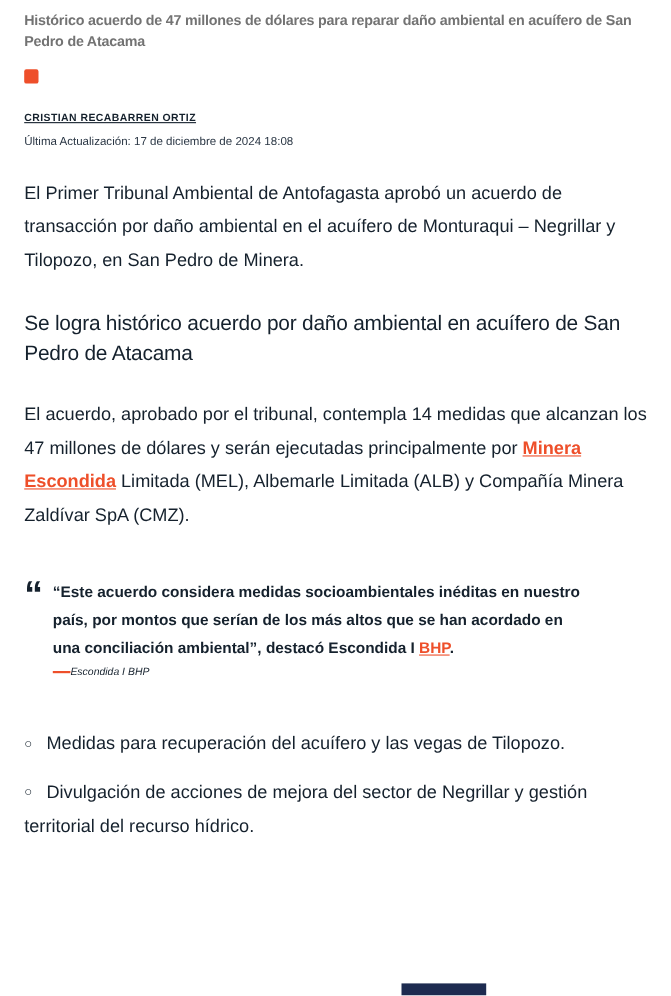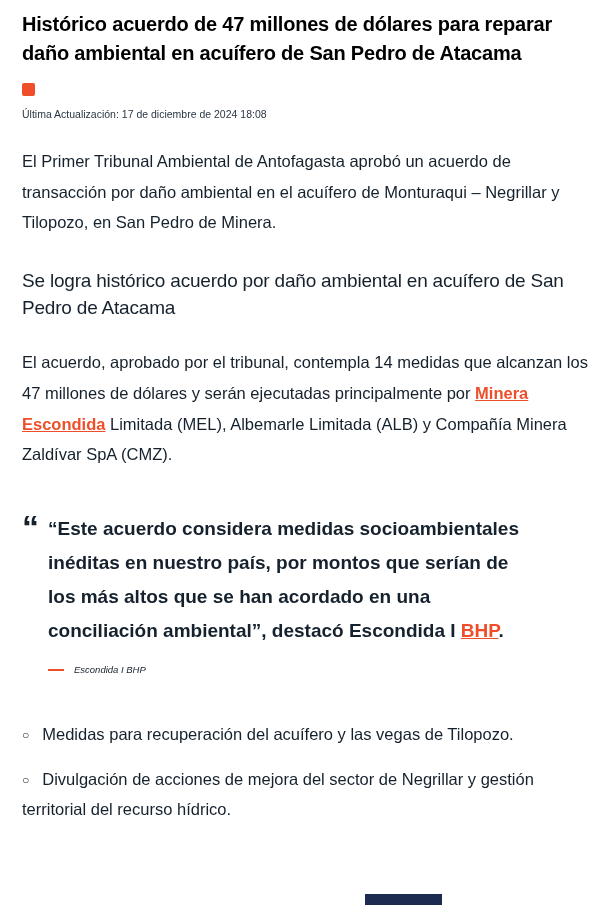--- a/index.html
+++ b/index.html
@@ -16,10 +16,10 @@
     padding: 10px 22px 0 22px;
   }
   .headline {
-    font-size: 20px;
+    font-size: 13px;
     font-weight: 700;
     line-height: 1.45;
-    color: #000000;
+    color: #737373;
     letter-spacing: -0.2px;
   }
   .share-icon {

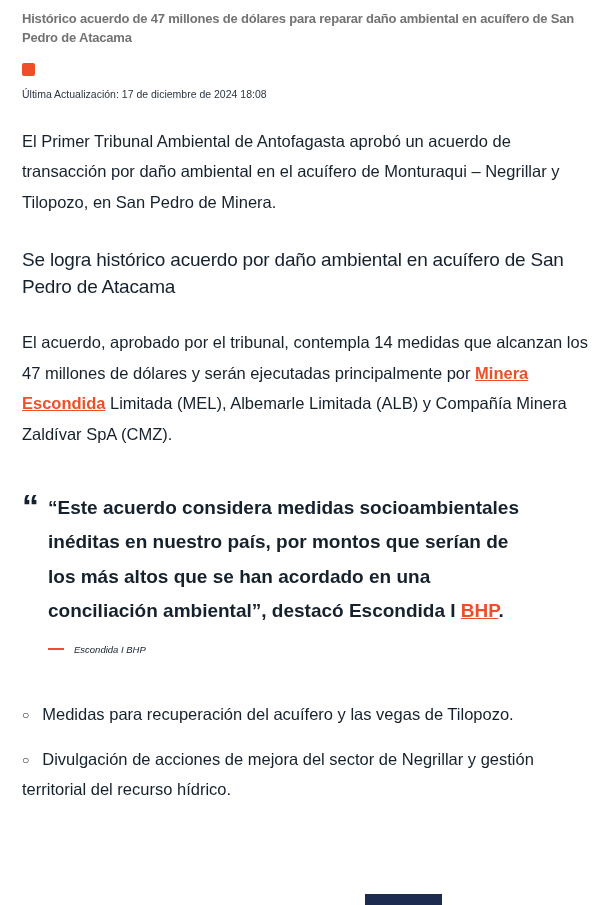--- a/index.html
+++ b/index.html
@@ -139,6 +139,9 @@
 
   <span class="share-icon"></span>
 
+  <div>
+    <a class="byline">CRISTIAN RECABARREN ORTIZ</a>
+  </div>
 
   <div class="updated">Última Actualización: 17 de diciembre de 2024 18:08</div>
 

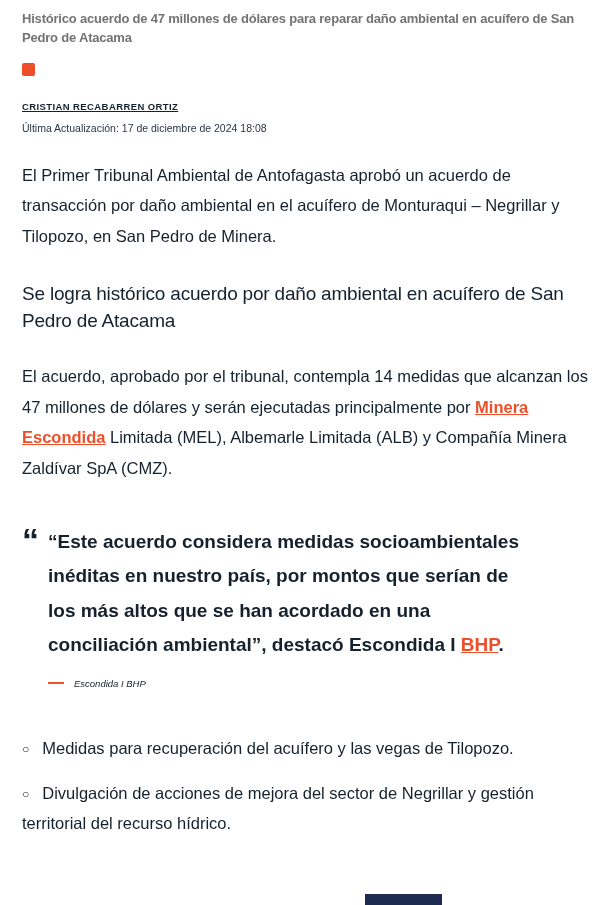--- a/index.html
+++ b/index.html
@@ -82,7 +82,7 @@
     padding-left: 2px;
   }
   .quote-text {
-    font-size: 19px;
+    font-size: 14px;
     font-weight: 700;
     line-height: 1.8;
     color: #15212d;

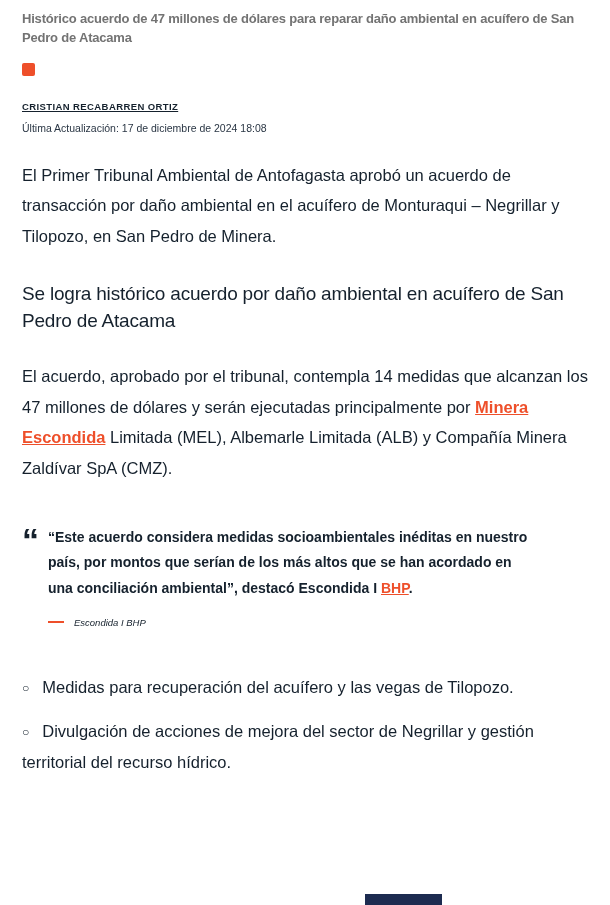--- a/index.html
+++ b/index.html
@@ -88,10 +88,10 @@
     color: #15212d;
   }
   .quote-attribution {
-    margin-top: 16px;
+    margin-top: 4px;
     display: flex;
     align-items: center;
-    gap: 10px;
+    gap: 0;
   }
   .attribution-dash {
     width: 16px;

